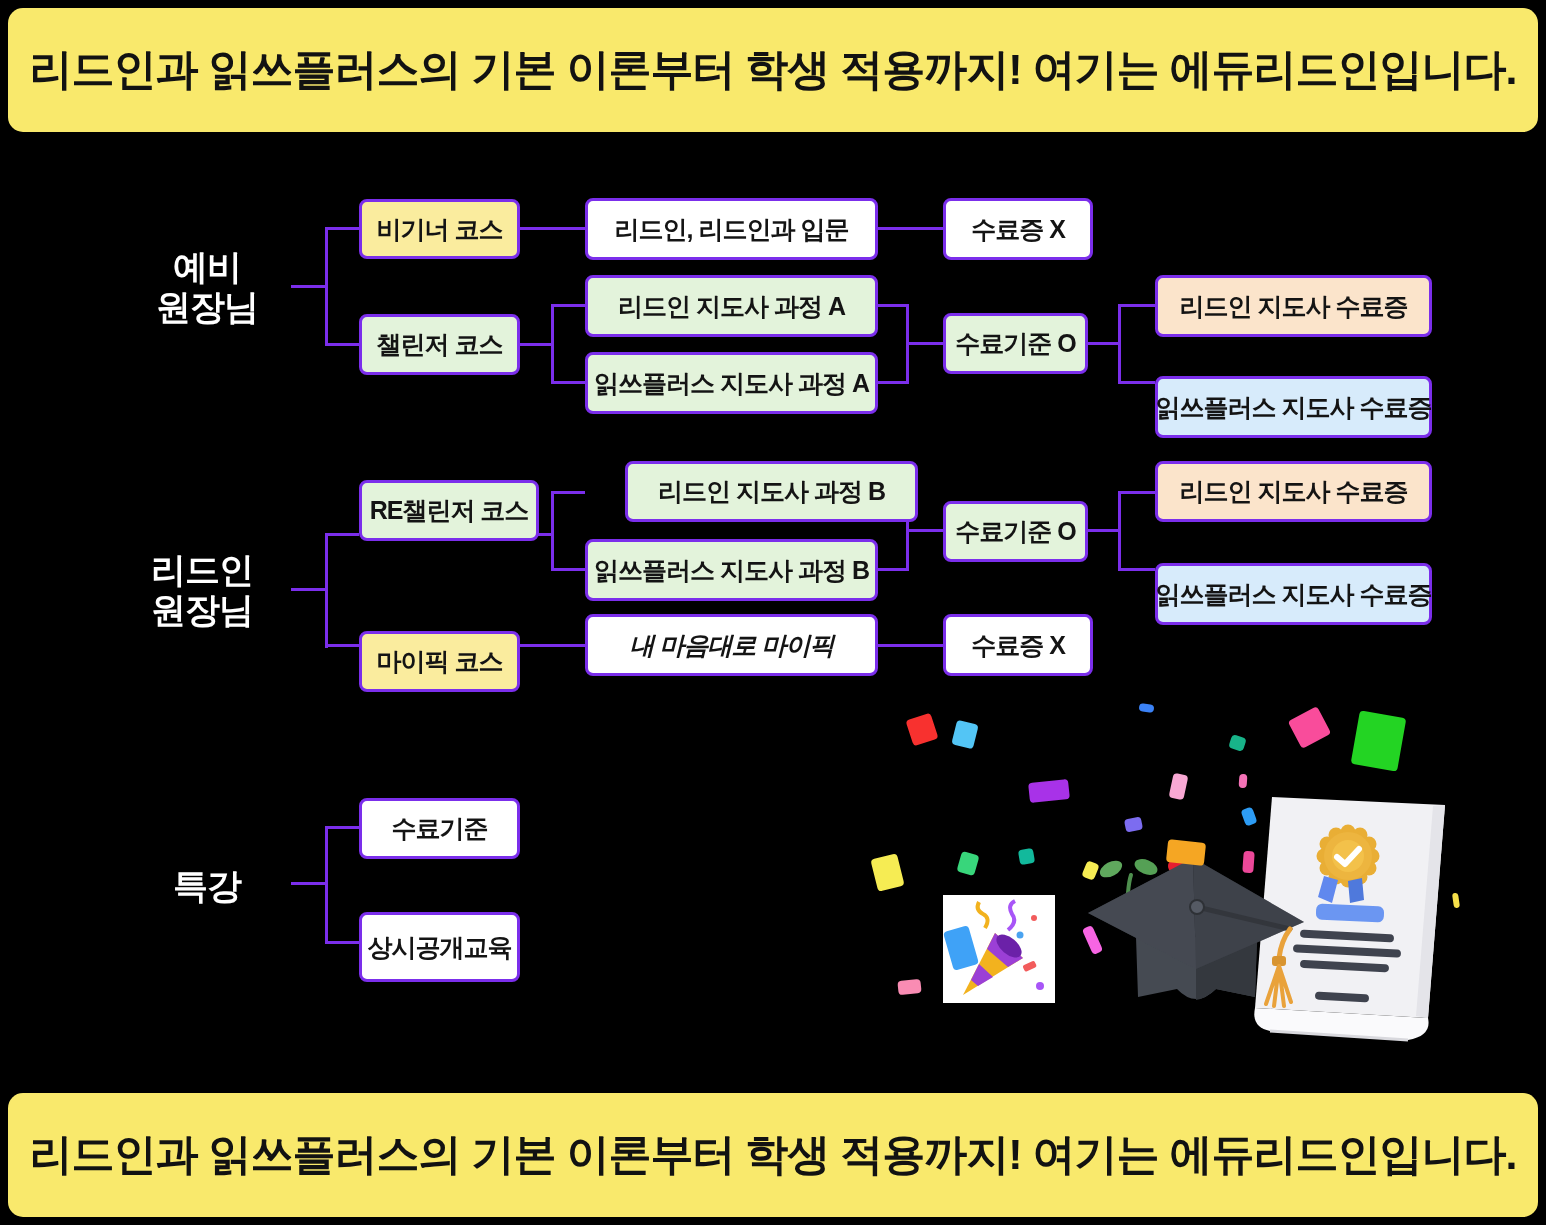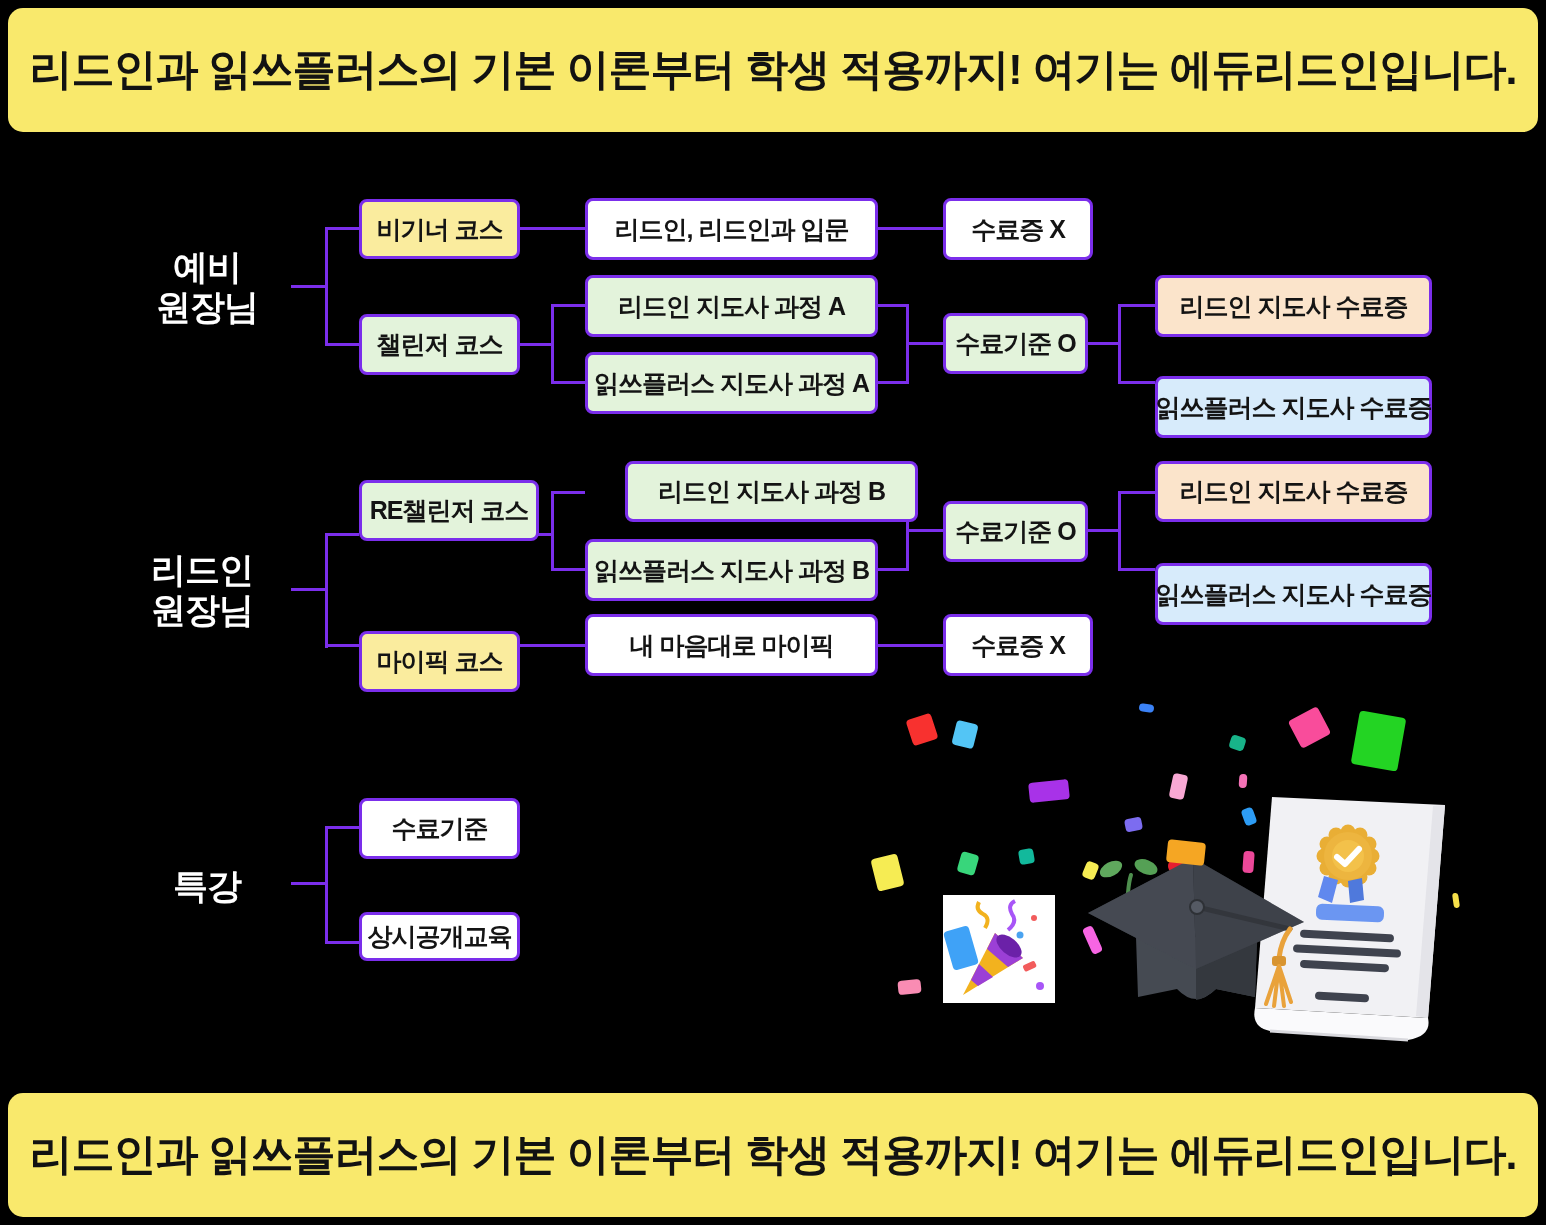--- a/index.html
+++ b/index.html
@@ -93,7 +93,7 @@
         <div class="node fill-peach" style="left: 1155px; top: 461px; width: 277px; height: 61px;">리드인 지도사 수료증</div>
         <div class="node fill-blue" style="left: 1155px; top: 539px; width: 277px; height: 62px;">읽쓰플러스 지도사 수료증</div>
         <div class="node fill-yellow" style="left: 359px; top: 631px; width: 161px; height: 61px;">마이픽 코스</div>
-        <div class="node fill-white" style="left: 585px; top: 614px; width: 293px; height: 62px;">내 마음대로 마이픽</div>
+        <div class="node fill-white" style="left: 585px; top: 614px; width: 293px; height: 62px; font-style: italic;">내 마음대로 마이픽</div>
         <div class="node fill-white" style="left: 943px; top: 614px; width: 150px; height: 62px;">수료증 X</div>
         <div class="node fill-white" style="left: 359px; top: 798px; width: 161px; height: 61px;">수료기준</div>
         <div class="node fill-white" style="left: 359px; top: 912px; width: 161px; height: 49px;">상시공개교육</div>

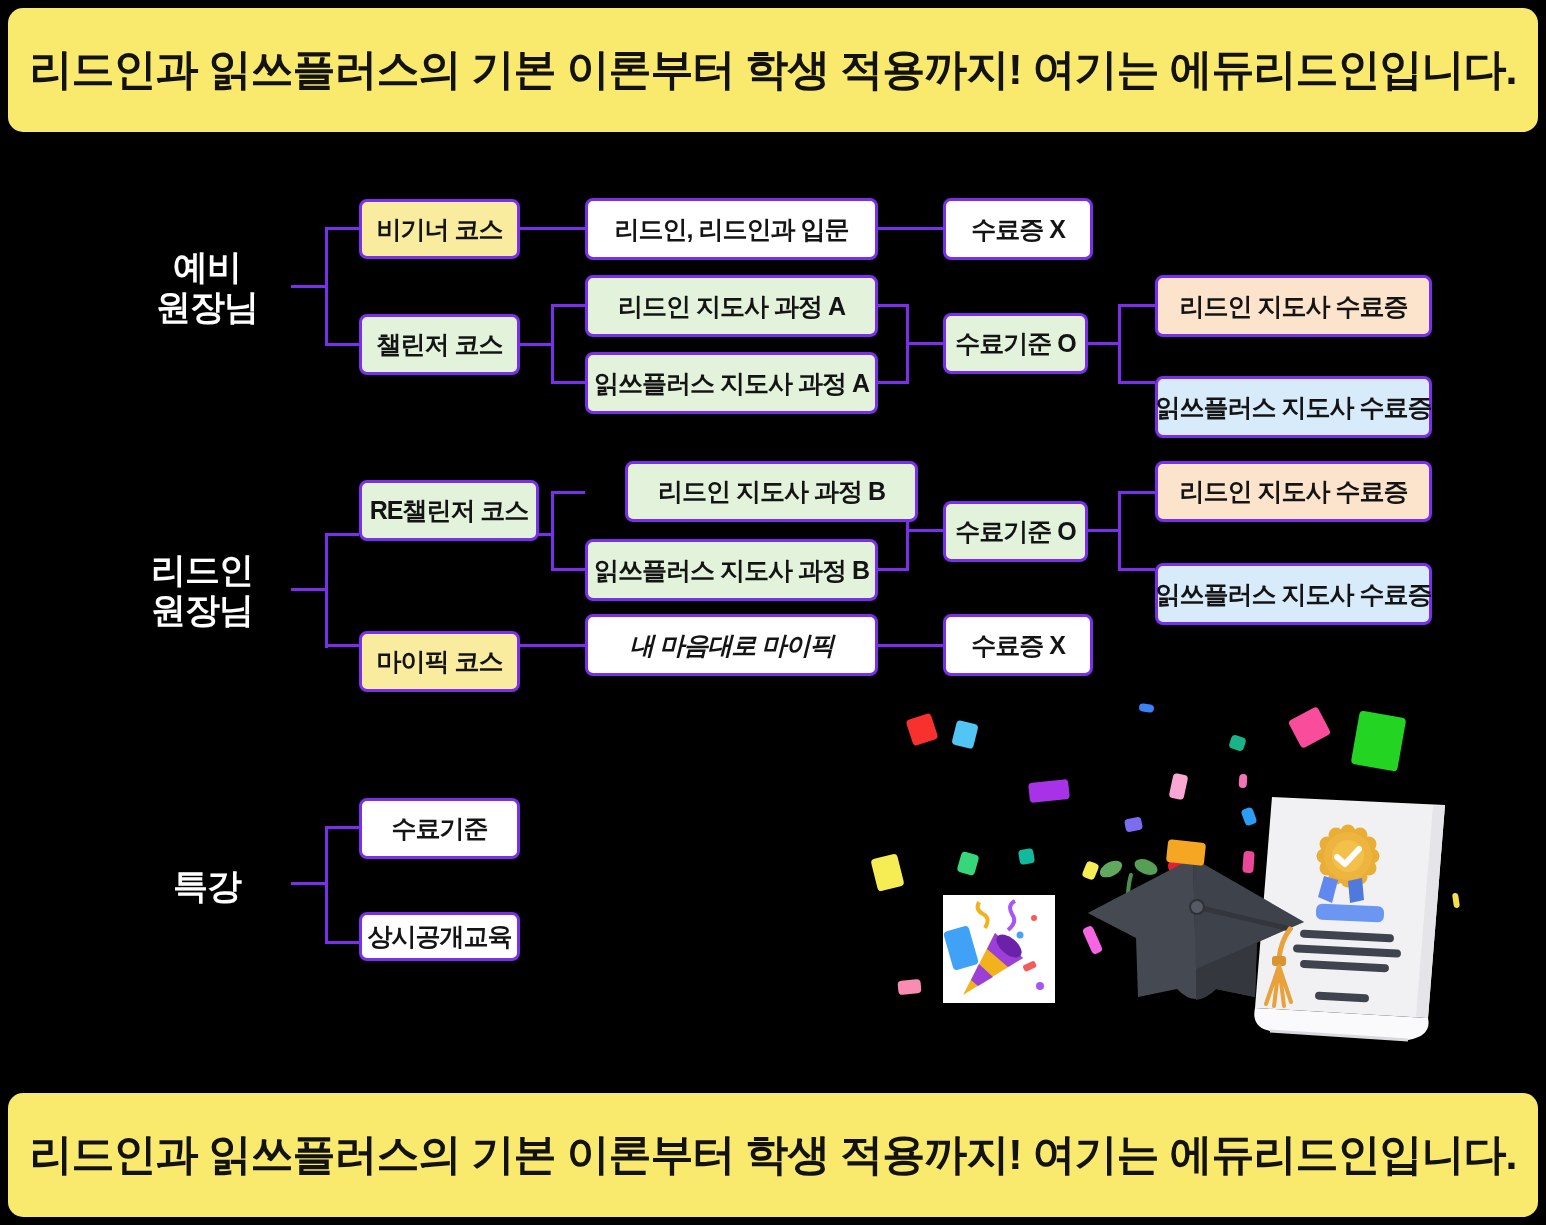--- a/index.html
+++ b/index.html
@@ -96,7 +96,7 @@
         <div class="node fill-white" style="left: 585px; top: 614px; width: 293px; height: 62px; font-style: italic;">내 마음대로 마이픽</div>
         <div class="node fill-white" style="left: 943px; top: 614px; width: 150px; height: 62px;">수료증 X</div>
         <div class="node fill-white" style="left: 359px; top: 798px; width: 161px; height: 61px;">수료기준</div>
-        <div class="node fill-white" style="left: 359px; top: 912px; width: 161px; height: 49px;">상시공개교육</div>
+        <div class="node fill-white" style="left: 359px; top: 912px; width: 161px; height: 70px;">상시공개교육</div>
       </div>
     <div>
         <div class="group-label" style="left: 132px; top: 247px; width: 150px;">

